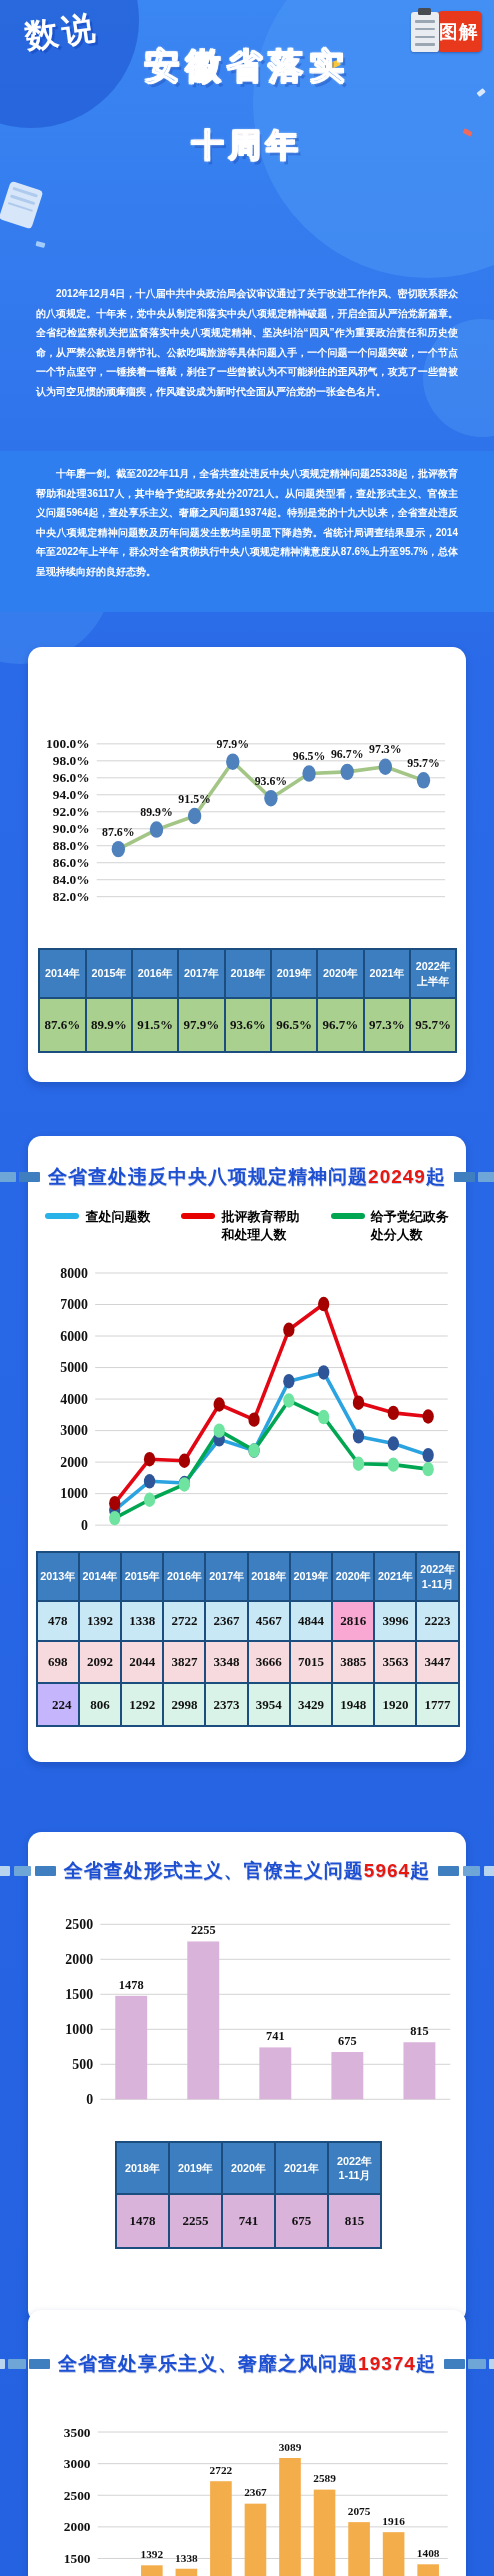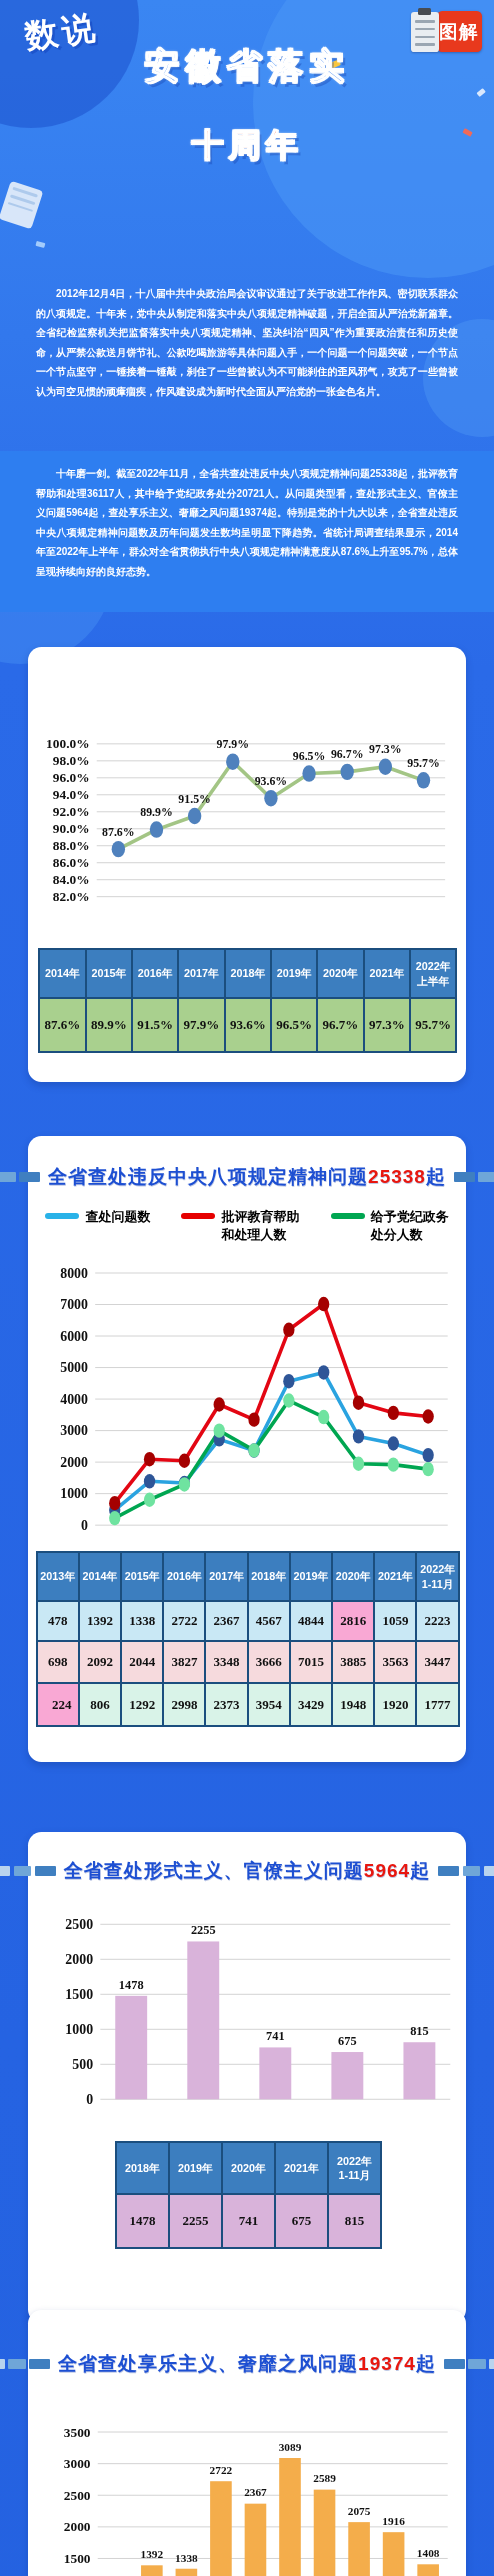--- a/index.html
+++ b/index.html
@@ -187,7 +187,7 @@
           <span class="sq sqb"></span>
           <span class="sq sqc"></span>
         </span>
-      <span class="card-title"><span>全省查处违反中央八项规定精神问题</span><span class="num">25338</span><span>起</span></span>
+      <span class="card-title"><span>全省查处违反中央八项规定精神问题</span><span class="num">20249</span><span>起</span></span>
       <span class="sq-group">
           <span class="sq sqc"></span>
           <span class="sq sqb"></span>

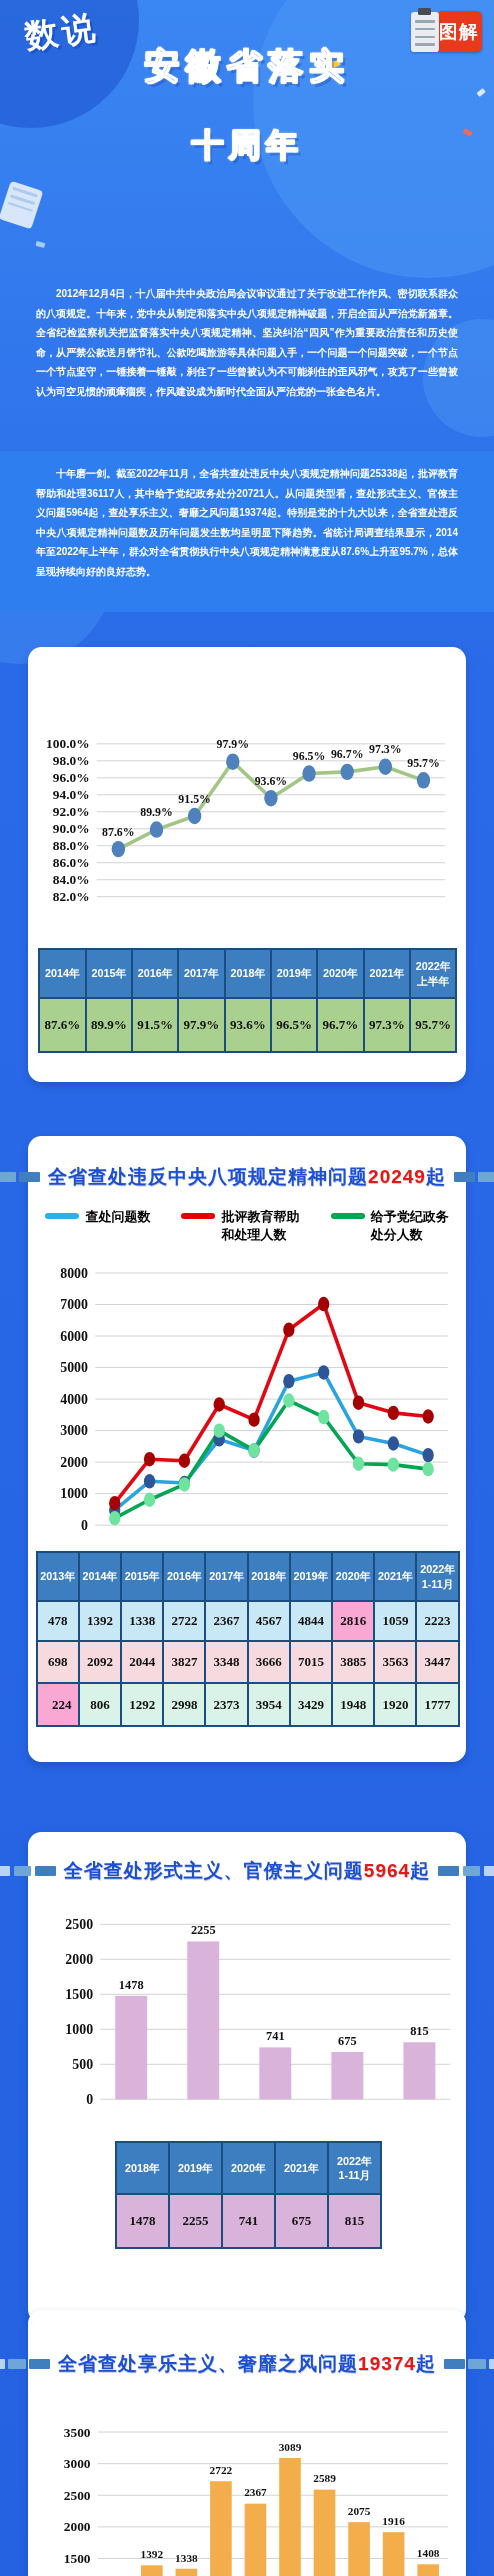--- a/index.html
+++ b/index.html
@@ -282,7 +282,7 @@
         <div class="td" style="background: rgb(201, 232, 245);">4567</div>
         <div class="td" style="background: rgb(201, 232, 245);">4844</div>
         <div class="td" style="background: #f9a8d4;">2816</div>
-        <div class="td" style="background: rgb(201, 232, 245);">1059</div>
+        <div class="td" style="background: rgb(201, 232, 245);">3996</div>
         <div class="td" style="background: rgb(201, 232, 245);">2223</div>
         <div class="td" style="background: rgb(246, 218, 221);">698</div>
         <div class="td" style="background: rgb(246, 218, 221);">2092</div>

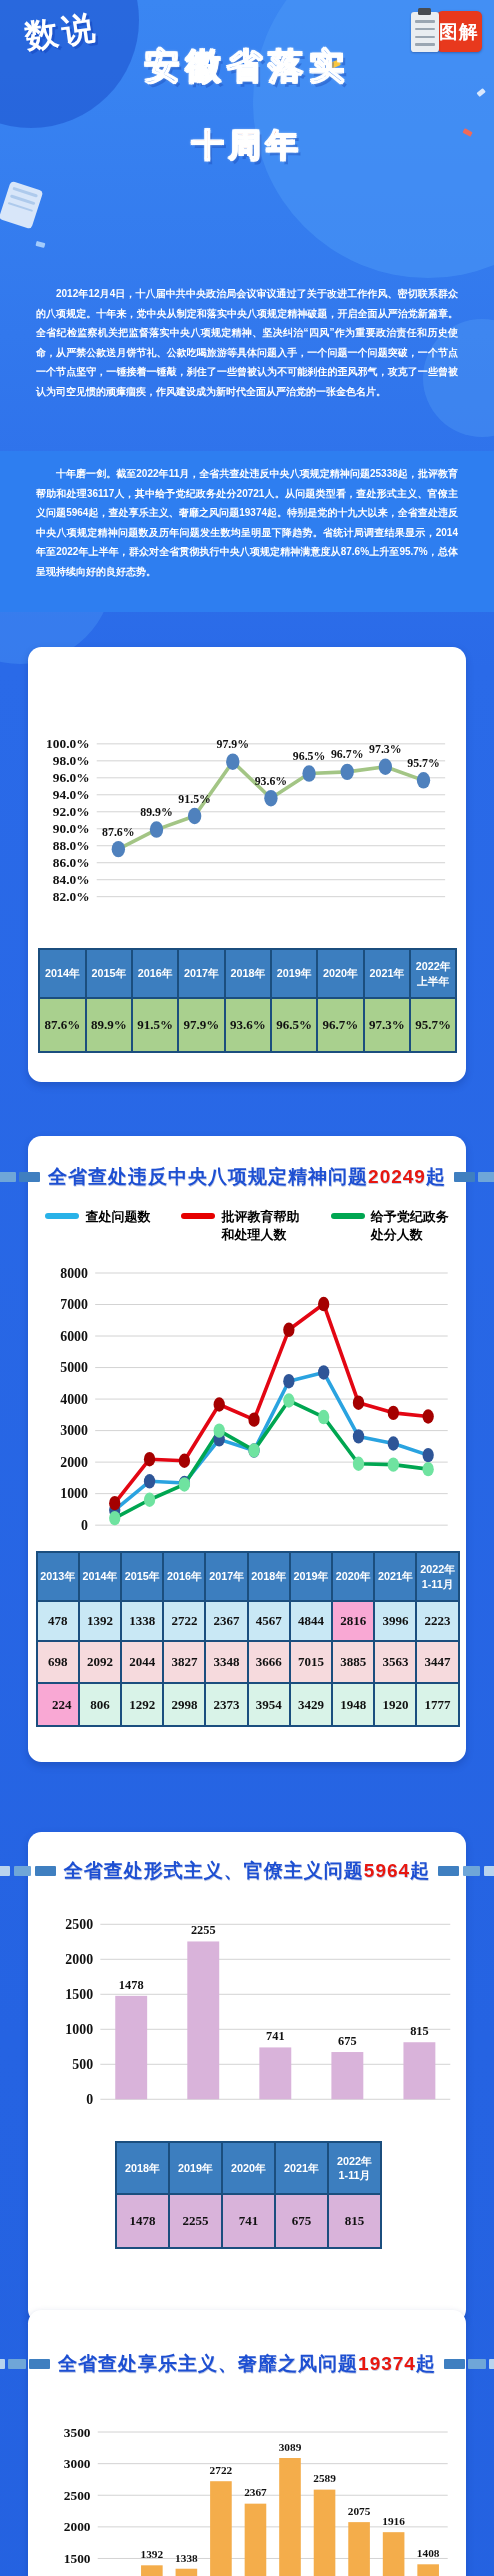--- a/index.html
+++ b/index.html
@@ -294,7 +294,7 @@
         <div class="td" style="background: rgb(246, 218, 221);">3885</div>
         <div class="td" style="background: rgb(246, 218, 221);">3563</div>
         <div class="td" style="background: rgb(246, 218, 221);">3447</div>
-        <div class="td" style="background: #f9a8d4; padding-left: 8px;">224</div>
+        <div class="td" style="background: #c4b5fd; padding-left: 8px;">224</div>
         <div class="td" style="background: rgb(217, 243, 232);">806</div>
         <div class="td" style="background: rgb(217, 243, 232);">1292</div>
         <div class="td" style="background: rgb(217, 243, 232);">2998</div>

